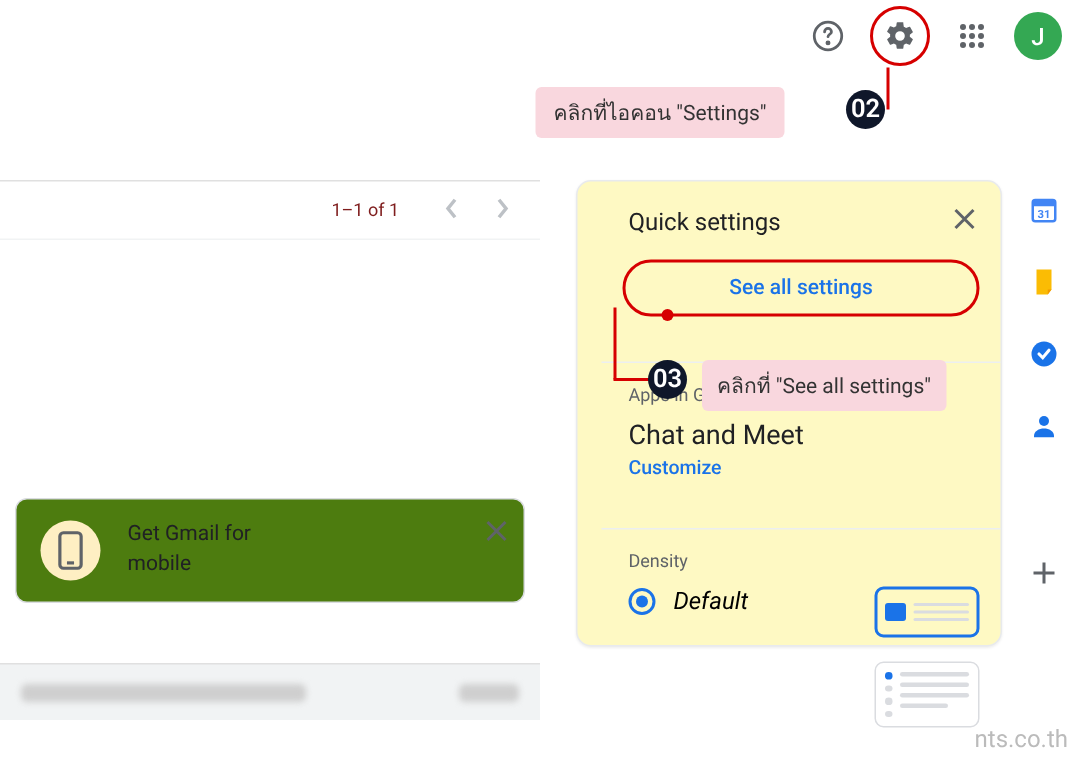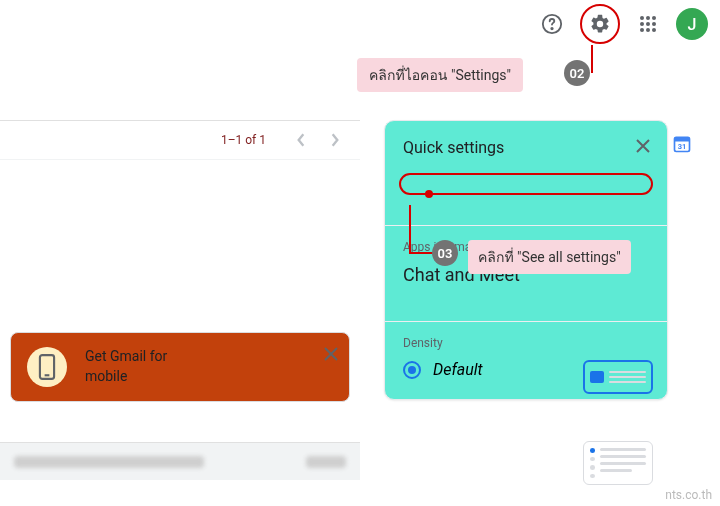--- a/index.html
+++ b/index.html
@@ -12,7 +12,7 @@
 
   .callout { background: #f9d7de; color: #333; font-size: 14px; padding: 6px 12px; border-radius: 4px; display: inline-flex; align-items: center; gap: 6px; position: absolute; }
   .callout-02 { top: 58px; left: 357px; }
-  .badge-num { background: #737373; color: #fff; width: 26px; height: 26px; border-radius: 50%; display: inline-flex; align-items: center; justify-content: center; font-size: 13px; font-weight: 600; }
+  .badge-num { background: #0f172a; color: #fff; width: 26px; height: 26px; border-radius: 50%; display: inline-flex; align-items: center; justify-content: center; font-size: 17px; font-weight: 600; }
   .badge-02-pos { position: absolute; top: 60px; left: 564px; }
   .line-02 { position: absolute; border-left: 2px solid #d60000; left: 591px; top: 45px; height: 28px; }
 

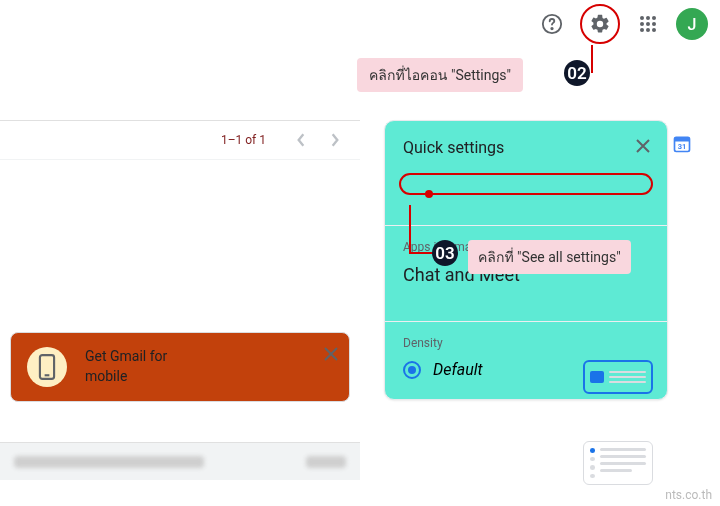--- a/index.html
+++ b/index.html
@@ -30,7 +30,7 @@
   .blur-a { width: 190px; height: 12px; background: #cfcfcf; border-radius: 4px; filter: blur(2px); }
   .blur-b { width: 40px; height: 12px; background: #cfcfcf; border-radius: 4px; filter: blur(2px); }
 
-  .right-col { position: absolute; top: 120px; left: 384px; width: 284px; border: 1px solid #e8eaed; border-radius: 10px; background:#5eead4; box-shadow: 0 1px 2px rgba(0,0,0,0.08); padding: 0 0 20px 0; }
+  .right-col { position: absolute; top: 120px; left: 384px; width: 284px; border: 1px solid #e8eaed; border-radius: 10px; background:#fef9c3; box-shadow: 0 1px 2px rgba(0,0,0,0.08); padding: 0 0 20px 16px; }
   .qs-header { display:flex; align-items:center; justify-content:space-between; padding: 14px 16px 10px 18px; }
   .qs-title { font-size: 16px; color: #202124; }
   .qs-close { color:#5f6368; font-size:20px; cursor:pointer; }

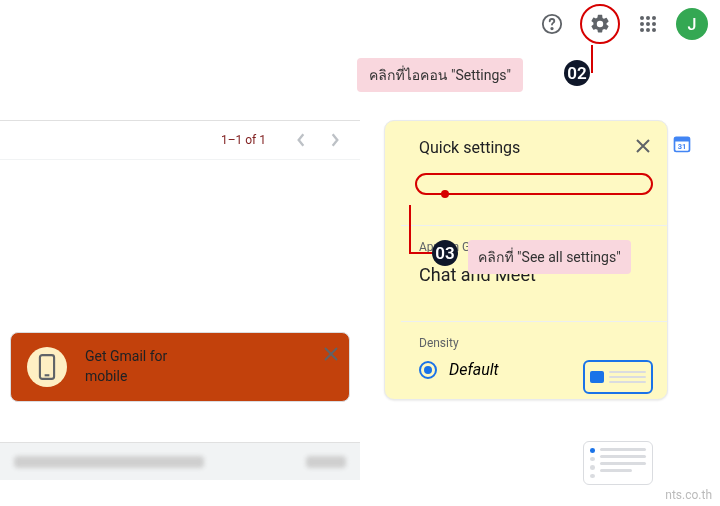--- a/index.html
+++ b/index.html
@@ -60,7 +60,7 @@
   .dp-lines { flex:1; display:flex; flex-direction:column; gap:3px; }
   .dp-lines div { height:2px; background:#dadce0; border-radius:1px; }
 
-  .side-apps { position:absolute; right:0; top:130px; width:48px; display:flex; flex-direction:row; align-items:center; gap:28px; }
+  .side-apps { position:absolute; right:0; top:130px; width:48px; display:flex; flex-direction:column; align-items:center; gap:28px; }
   .app-icon { width:20px; height:20px; cursor:pointer; }
   .plus-icon { font-size:24px; color:#5f6368; cursor:pointer; }
 

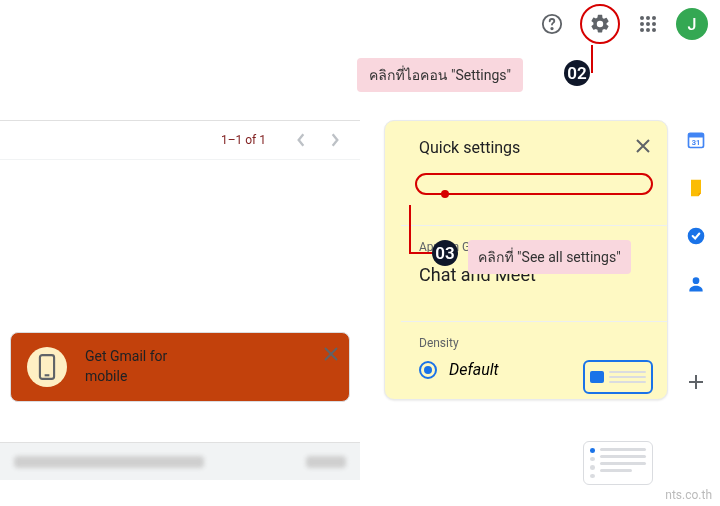--- a/index.html
+++ b/index.html
@@ -155,6 +155,7 @@
     </div>
   </div>
   <div class="see-all-btn">
+    <span>See all settings</span>
     <div class="dot-on-btn"></div>
   </div>
 

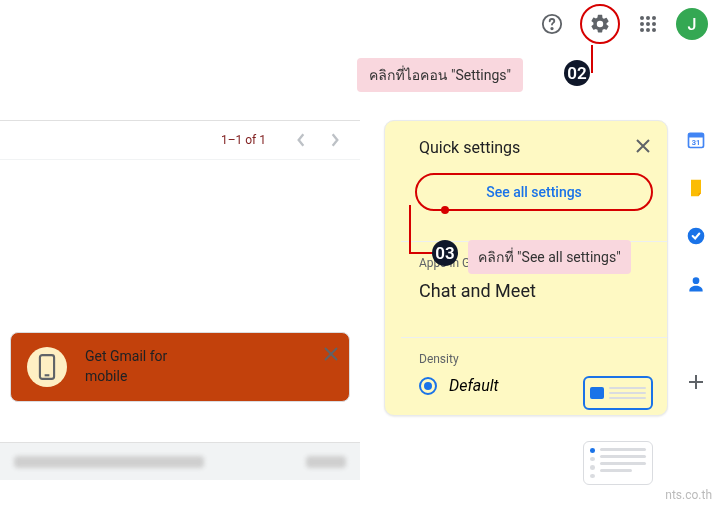--- a/index.html
+++ b/index.html
@@ -162,6 +162,7 @@
   <div class="section">
     <div class="section-label">Apps in Gmail</div>
     <div class="section-rowtitle">Chat and Meet</div>
+    <div class="customize-link">Customize</div>
   </div>
   <div class="preview-box">
     <div class="pb-col">

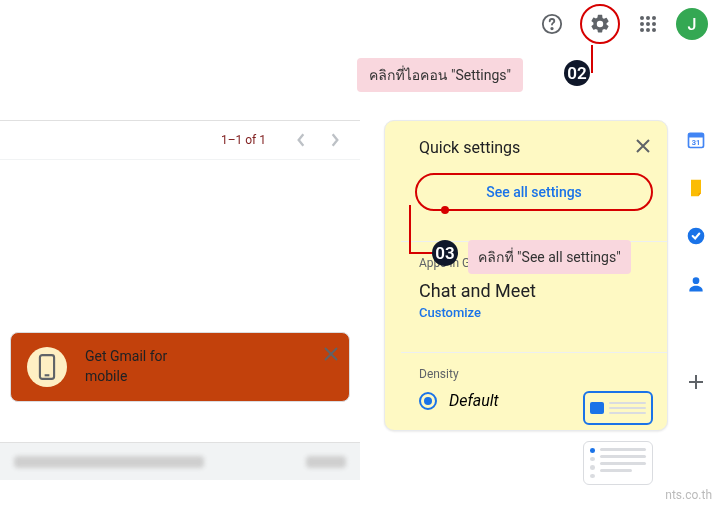--- a/index.html
+++ b/index.html
@@ -21,7 +21,7 @@
   .count-text { color: #7f1d1d; font-size: 12px; margin-right: 10px; }
   .nav-arrow { color: #bdc1c6; cursor: pointer; font-size: 18px; padding: 4px; }
 
-  .promo-card { margin: 172px 10px 0 10px; border: 1px solid #dadce0; border-radius: 8px; padding: 14px 16px; display:flex; align-items:center; gap: 18px; position: relative; background:#c2410c; }
+  .promo-card { margin: 172px 10px 0 10px; border: 1px solid #dadce0; border-radius: 8px; padding: 14px 16px; display:flex; align-items:center; gap: 18px; position: relative; background:#4d7c0f; }
   .promo-icon-wrap { width: 40px; height: 40px; border-radius: 50%; background: #feefc3; display:flex; align-items:center; justify-content:center; }
   .promo-text { font-size: 14px; color: #202124; line-height:1.4; }
   .promo-close { position:absolute; top:10px; right:10px; color:#5f6368; cursor:pointer; font-size:20px; }

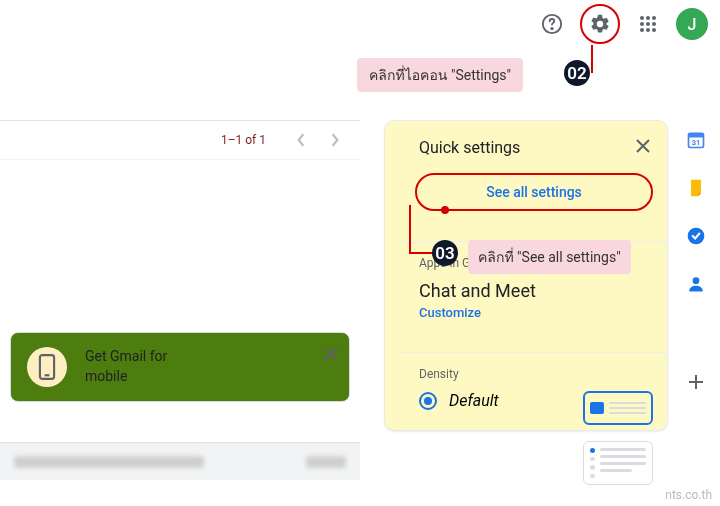--- a/index.html
+++ b/index.html
@@ -64,7 +64,7 @@
   .app-icon { width:20px; height:20px; cursor:pointer; }
   .plus-icon { font-size:24px; color:#5f6368; cursor:pointer; }
 
-  .watermark { position:absolute; bottom:4px; right:8px; font-size:12px; color:#bbb;padding-left:48px; }
+  .watermark { position:absolute; bottom:4px; right:8px; font-size:16px; color:#bbb;padding-left:48px; }
 </style>
 </head>
 <body>

